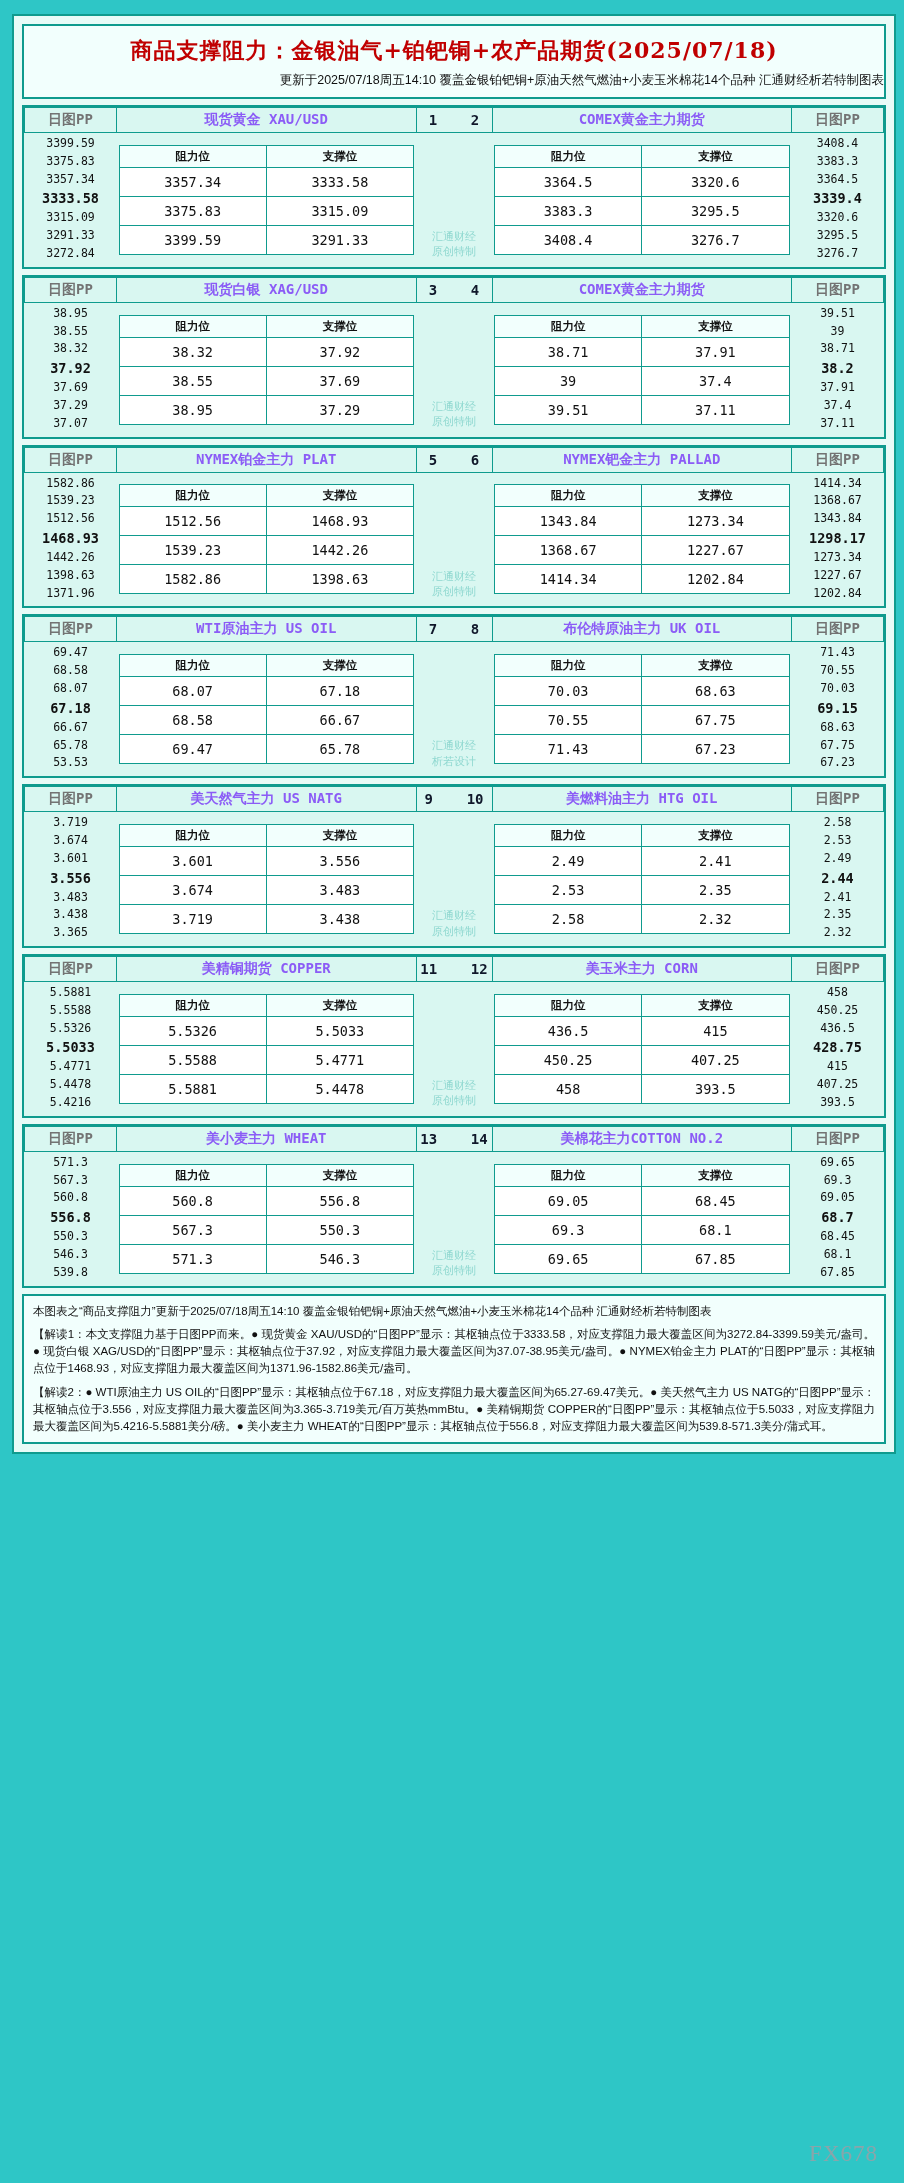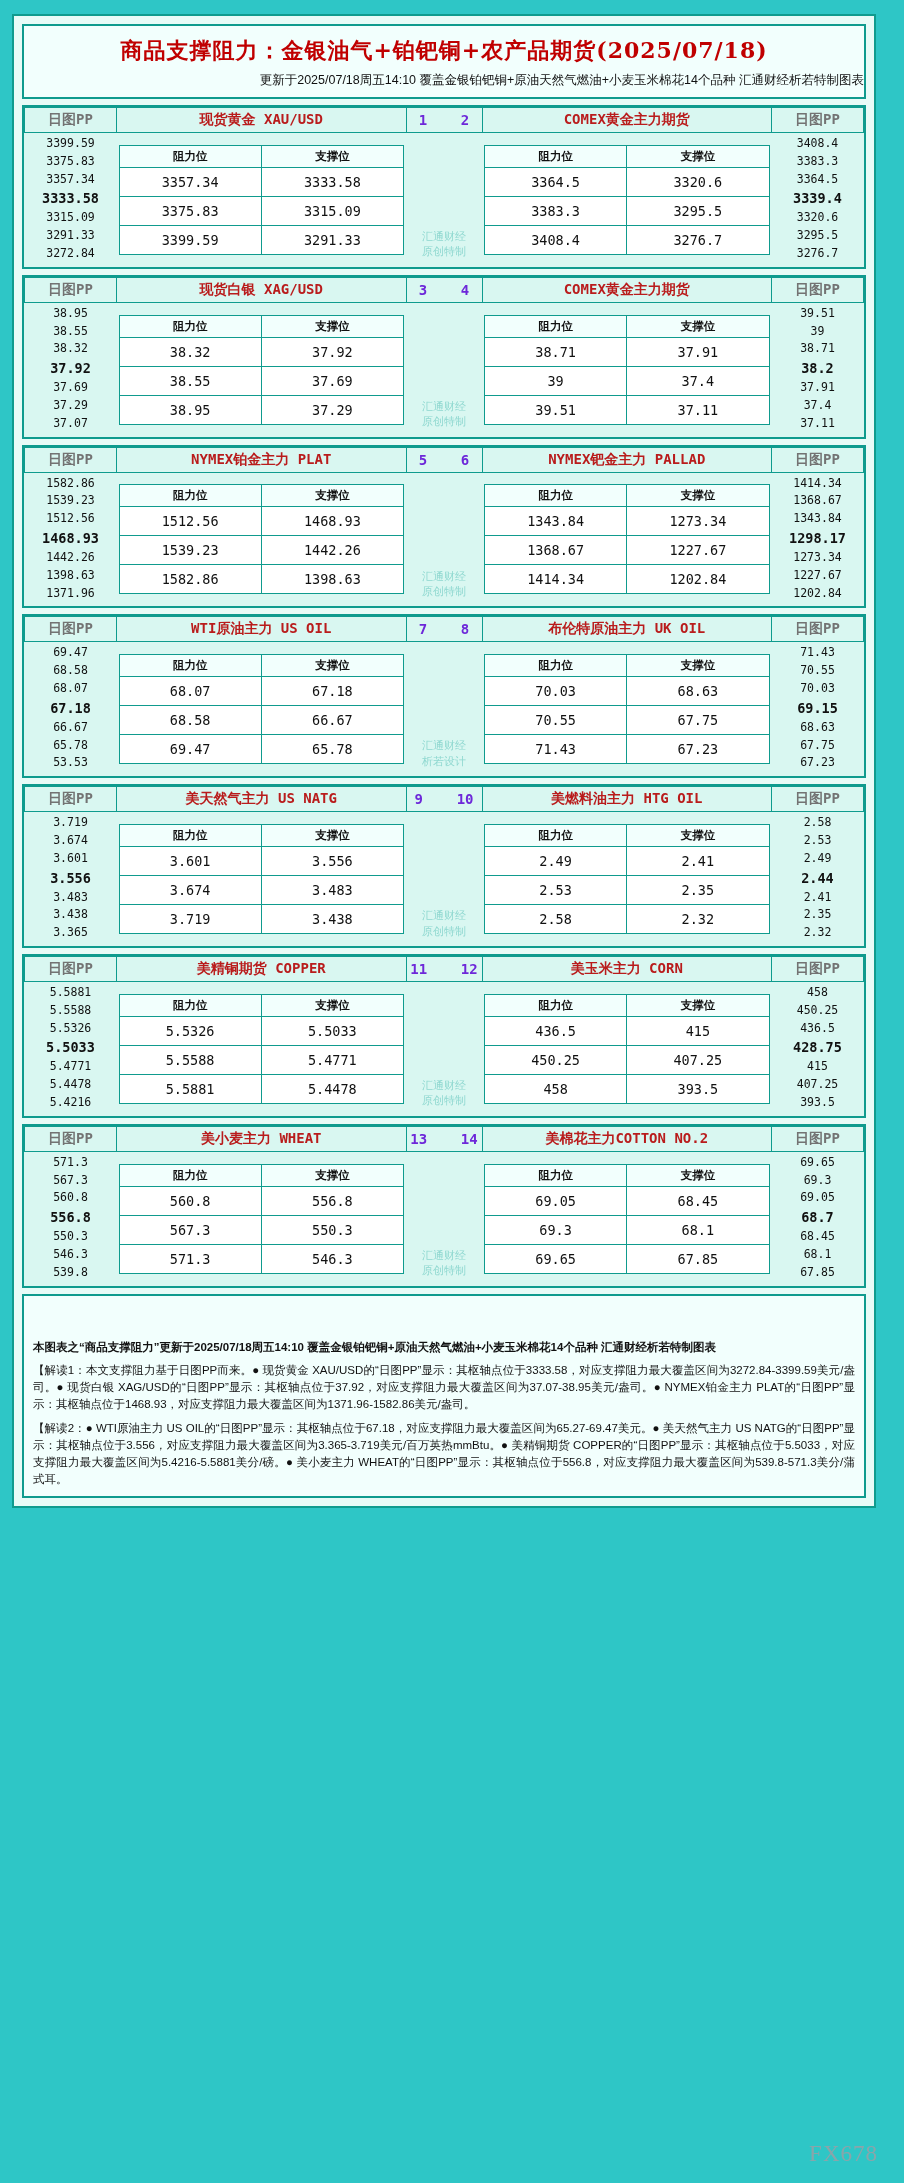--- a/index.html
+++ b/index.html
@@ -12,7 +12,7 @@
     width:904px;
     min-height:2183px;
     box-sizing:border-box;
-    padding:14px 28px 10px 12px;
+    padding:14px 8px 10px 12px;
     background:linear-gradient(90deg,#2ec6c6 0%,#2ec6c6 100%);
     position:relative;
   }

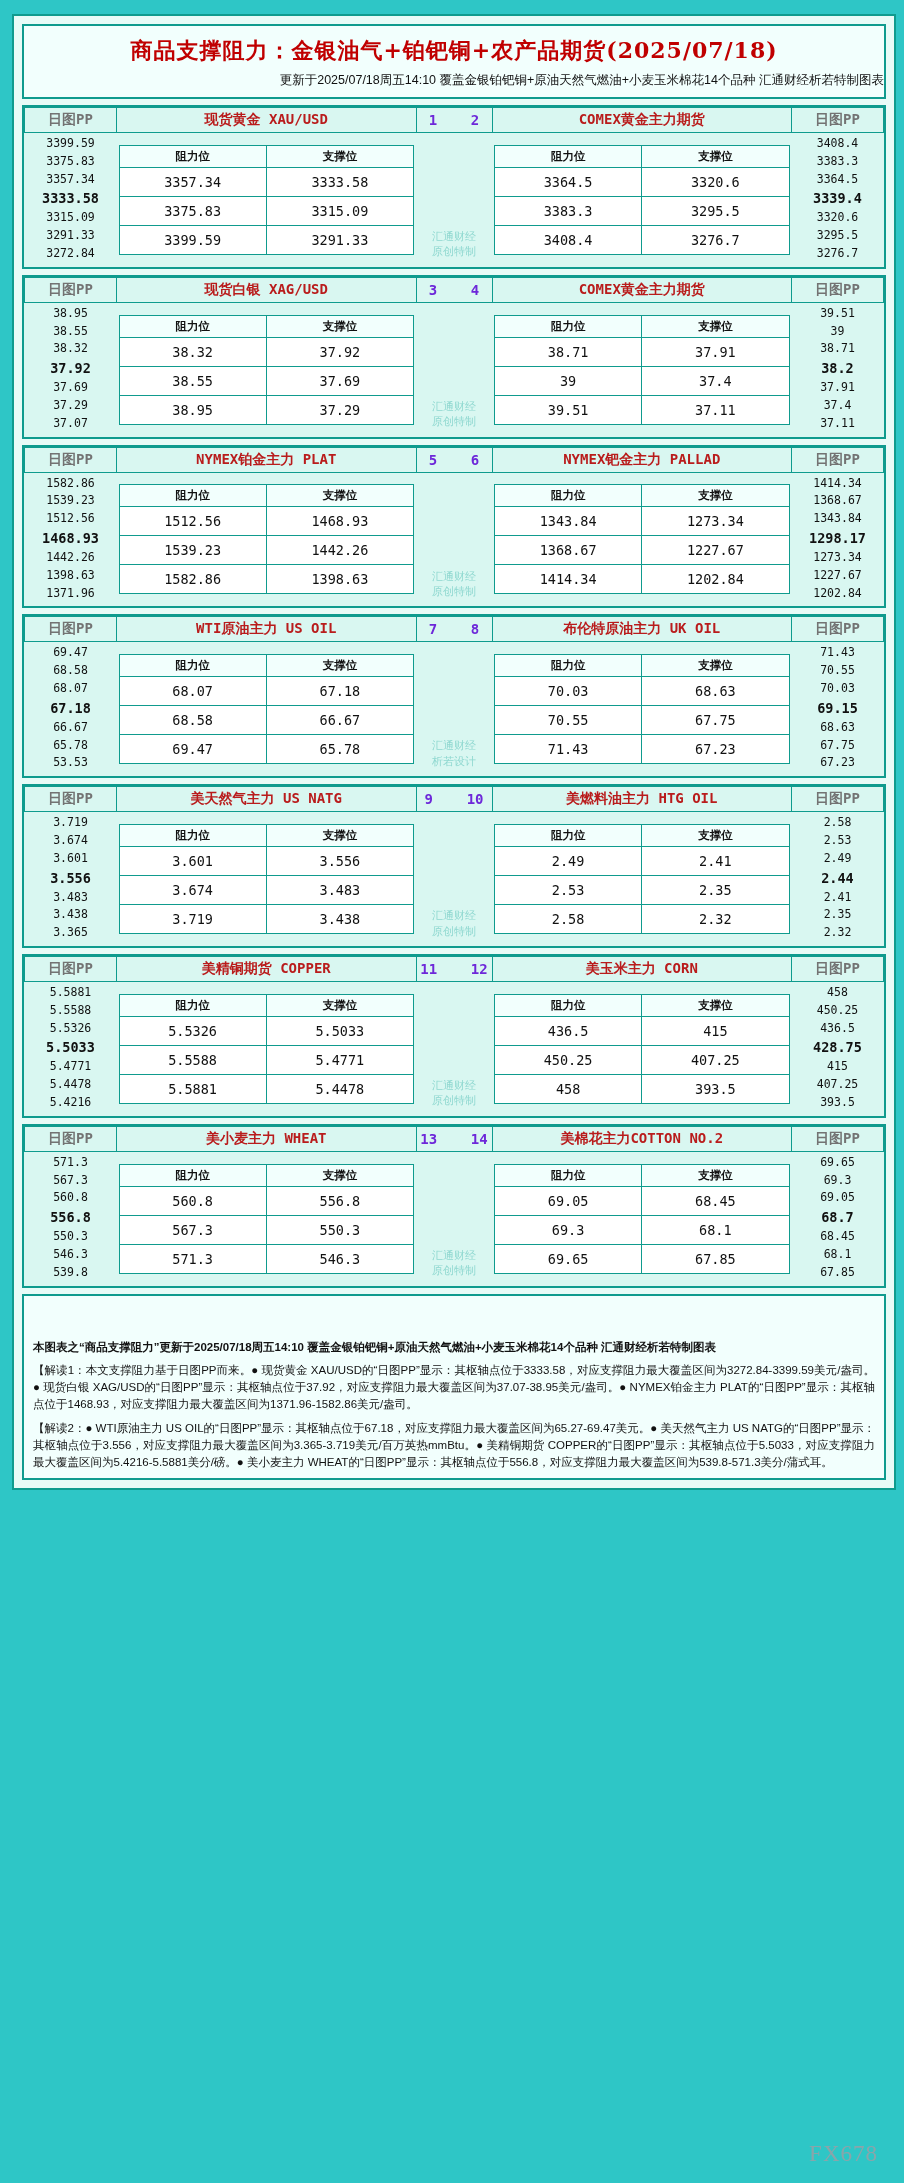--- a/index.html
+++ b/index.html
@@ -57,7 +57,7 @@
     font-family:"DejaVu Sans Mono","Liberation Mono",monospace;
   }
   .cnname{
-    color:#b91c1c;
+    color:#8b5cf6;
     font-weight:bold;
     font-size:15px;
     font-family:"DejaVu Serif","Liberation Serif",serif;

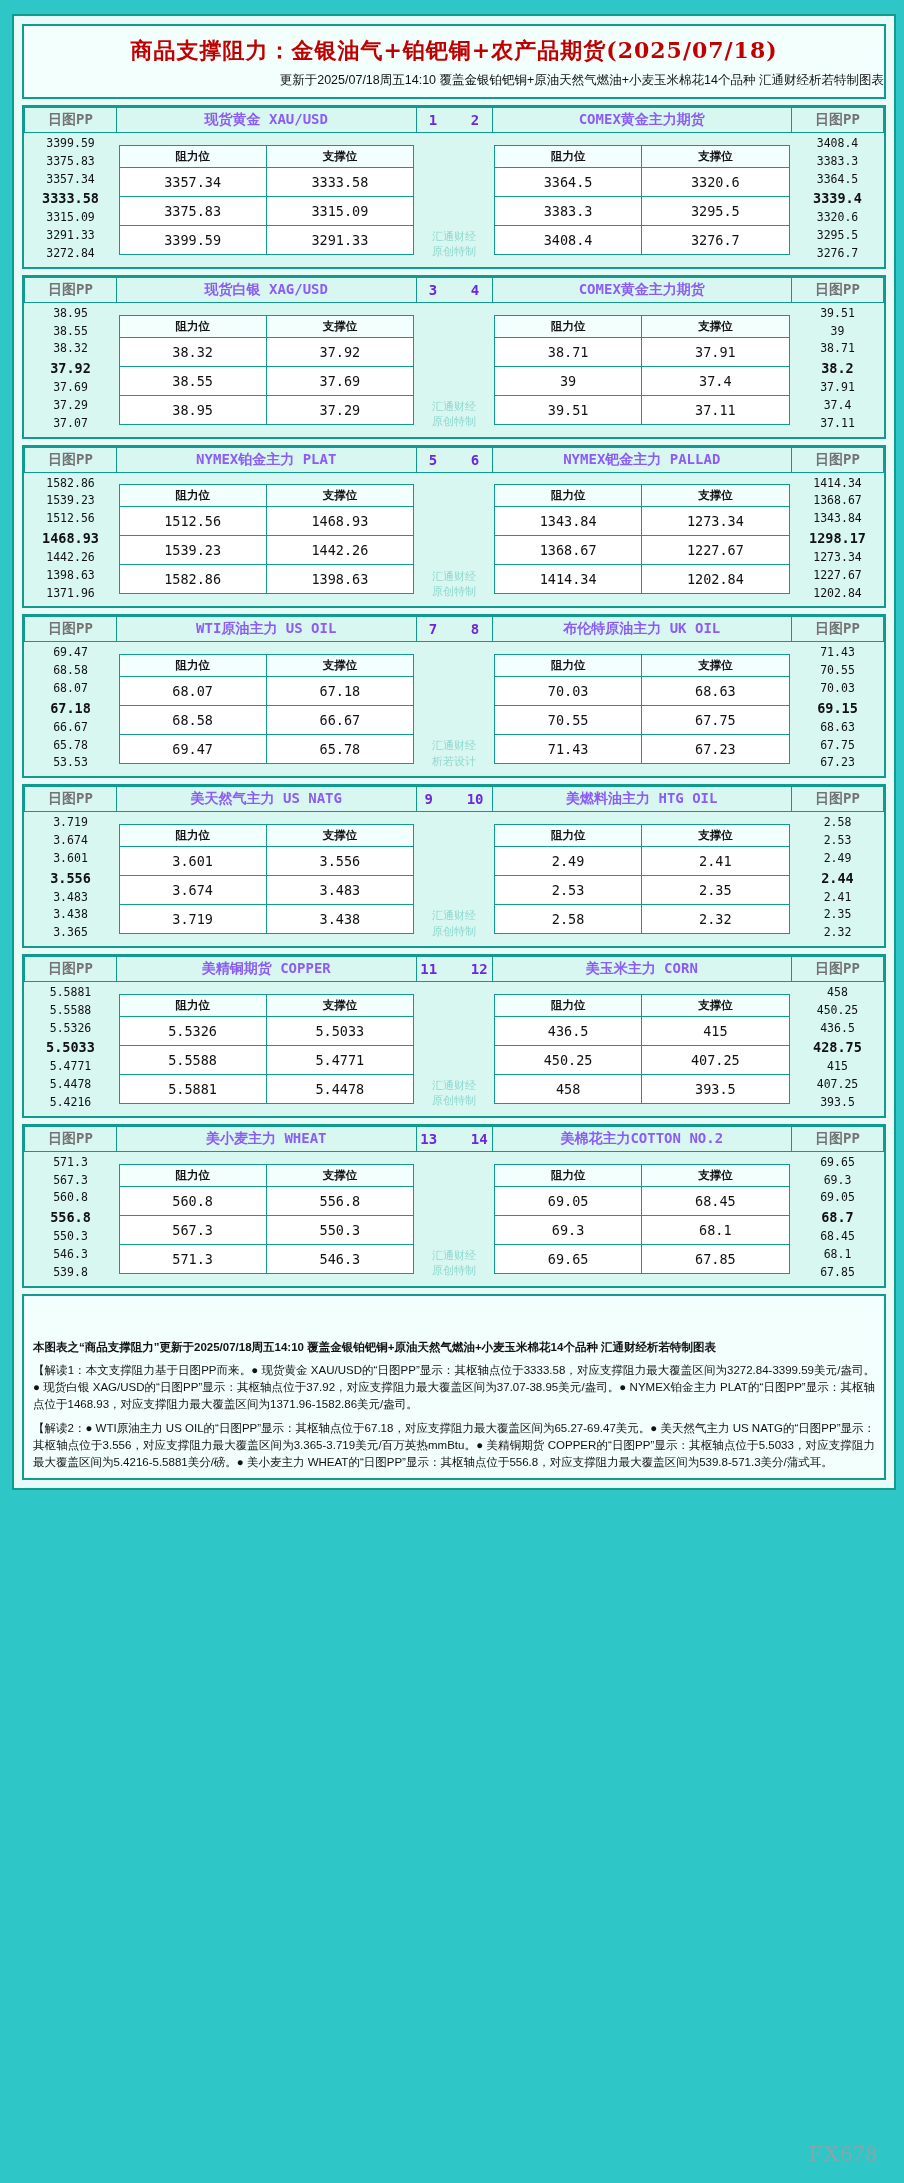--- a/index.html
+++ b/index.html
@@ -69,7 +69,7 @@
     font-family:"DejaVu Serif","Liberation Serif",serif;
   }
   .idx{
-    color:#6d28d9;
+    color:#0f172a;
     font-weight:bold;
     font-size:14px;
     font-family:"DejaVu Sans Mono","Liberation Mono",monospace;

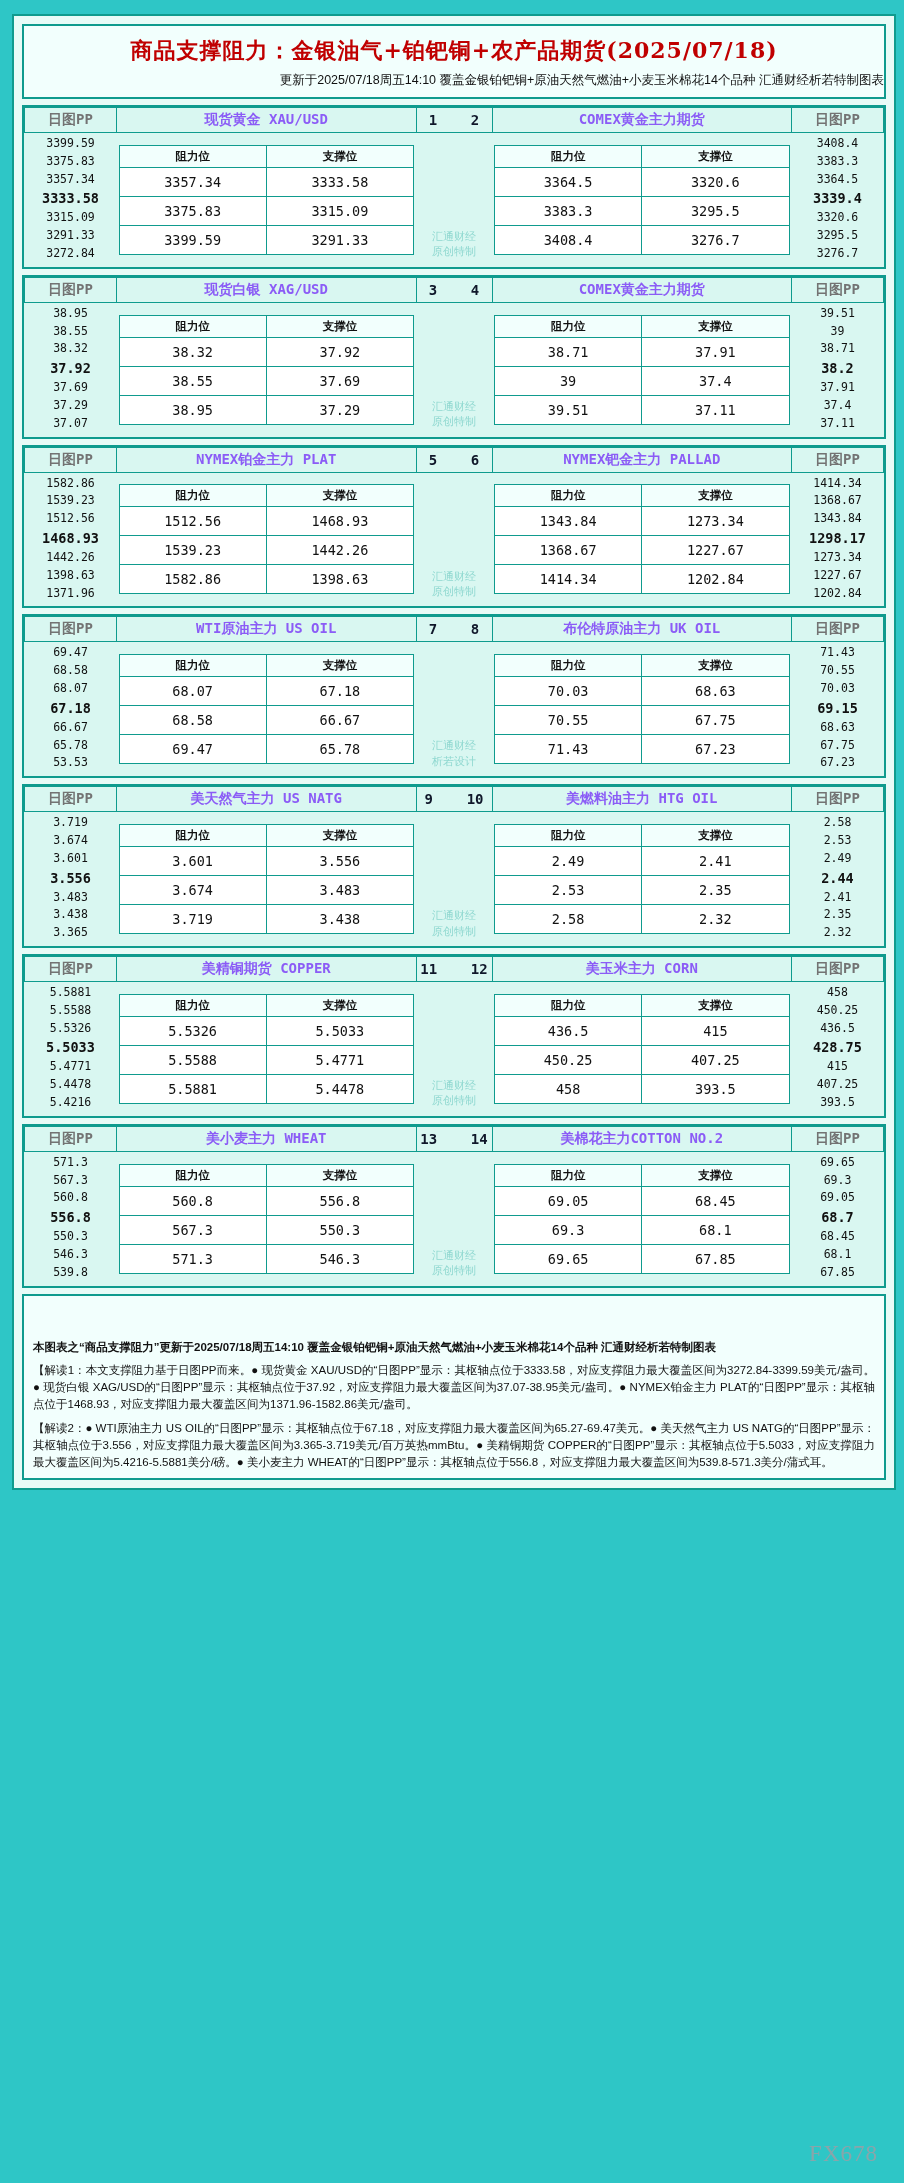--- a/index.html
+++ b/index.html
@@ -132,7 +132,7 @@
     line-height:1.5;
     color:#111;
   }
-  .footer .f1{font-weight:bold;text-align:left;margin-top:36px;}
+  .footer .f1{font-weight:normal;text-align:left;}
   .footer .note{margin-top:6px;text-align:justify;}
   .brand{
     position:absolute;

